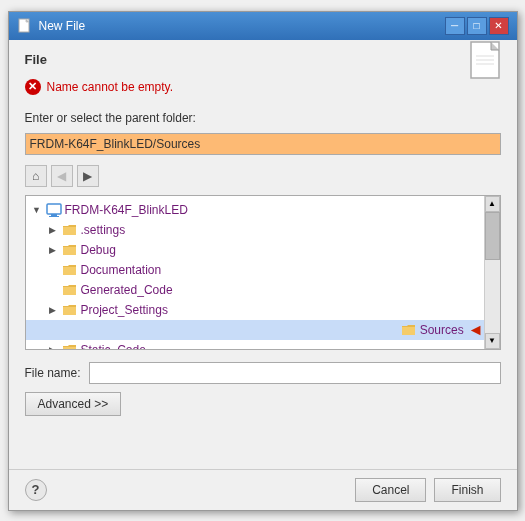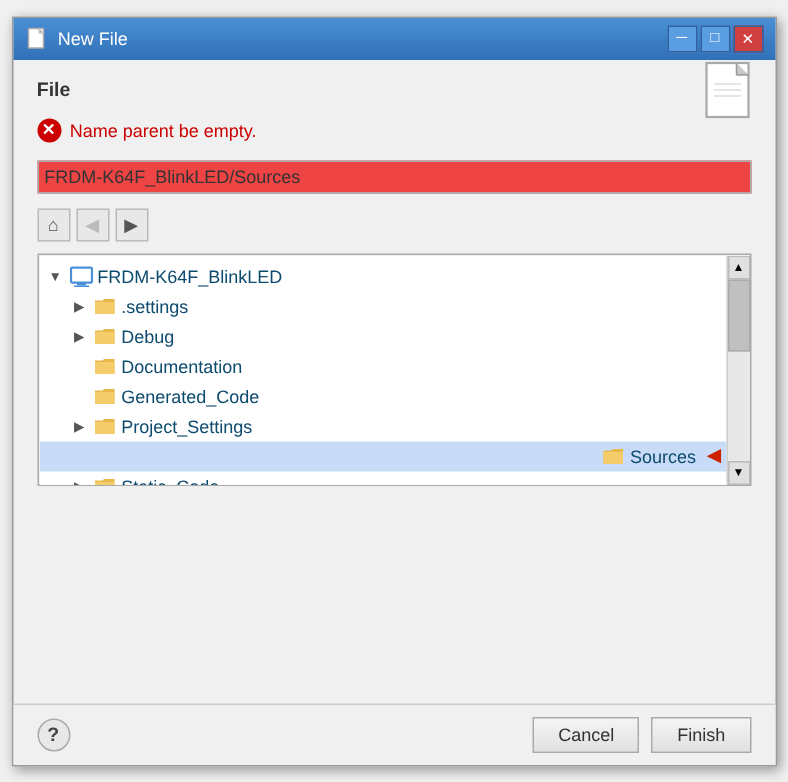--- a/index.html
+++ b/index.html
@@ -372,7 +372,7 @@
 
     <div class="error-row">
       <div class="error-icon">✕</div>
-      <span class="error-text">Name parent be empty.</span>
+      <span class="error-text">Name cannot be empty.</span>
     </div>
 
 

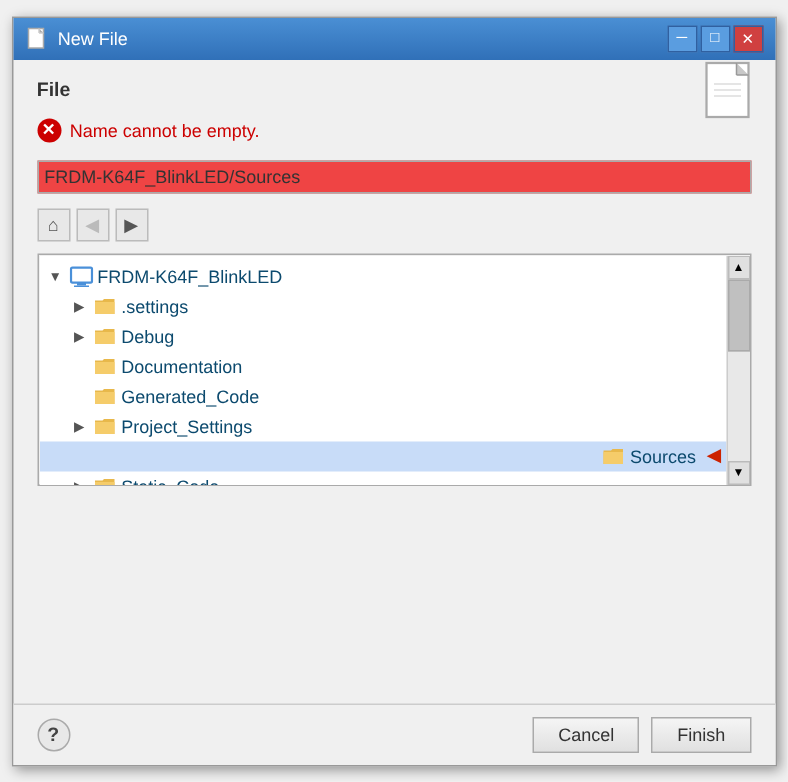--- a/index.html
+++ b/index.html
@@ -375,6 +375,7 @@
       <span class="error-text">Name cannot be empty.</span>
     </div>
 
+    <div class="parent-folder-label">Enter or select the parent folder:</div>
 
     <input type="text" class="path-input" value="FRDM-K64F_BlinkLED/Sources" style="">
 

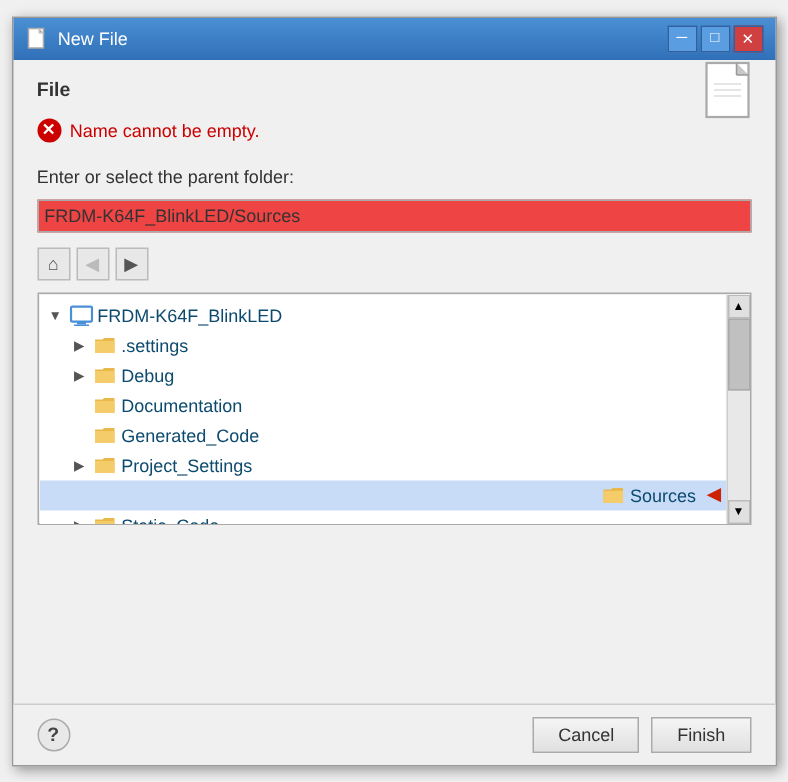--- a/index.html
+++ b/index.html
@@ -123,7 +123,7 @@
       width: 100%;
       height: 22px;
       border: 1px solid #aaa;
-      background: #ef4444;
+      background: #fdba74;
       padding: 2px 4px;
       font-size: 12px;
       color: #333;

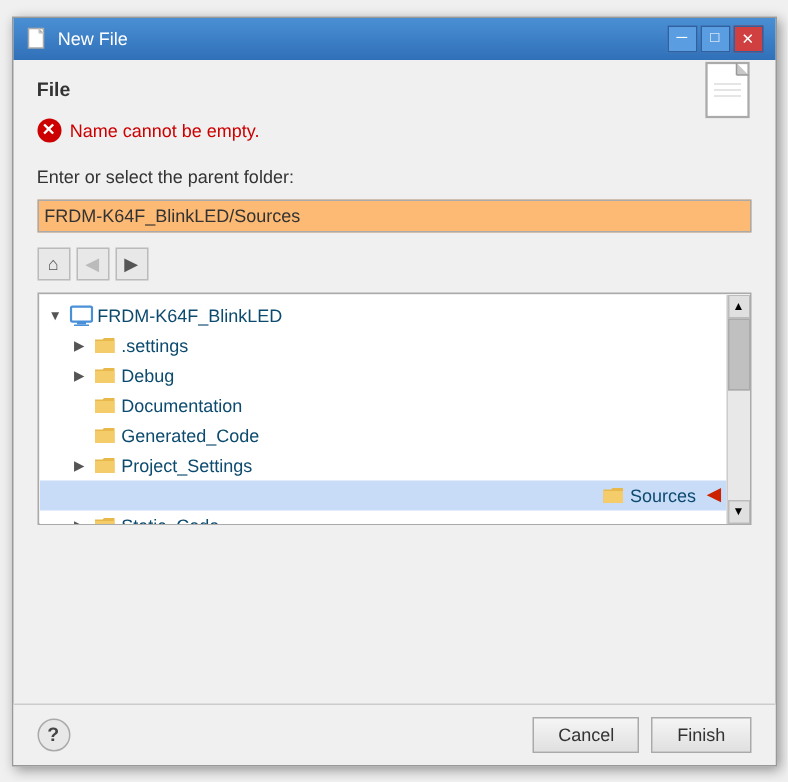--- a/index.html
+++ b/index.html
@@ -205,7 +205,7 @@
 
     .item-label {
       font-size: 12px;
-      color: #0c4a6e;
+      color: #701a75;
     }
 
     .bottom-section {

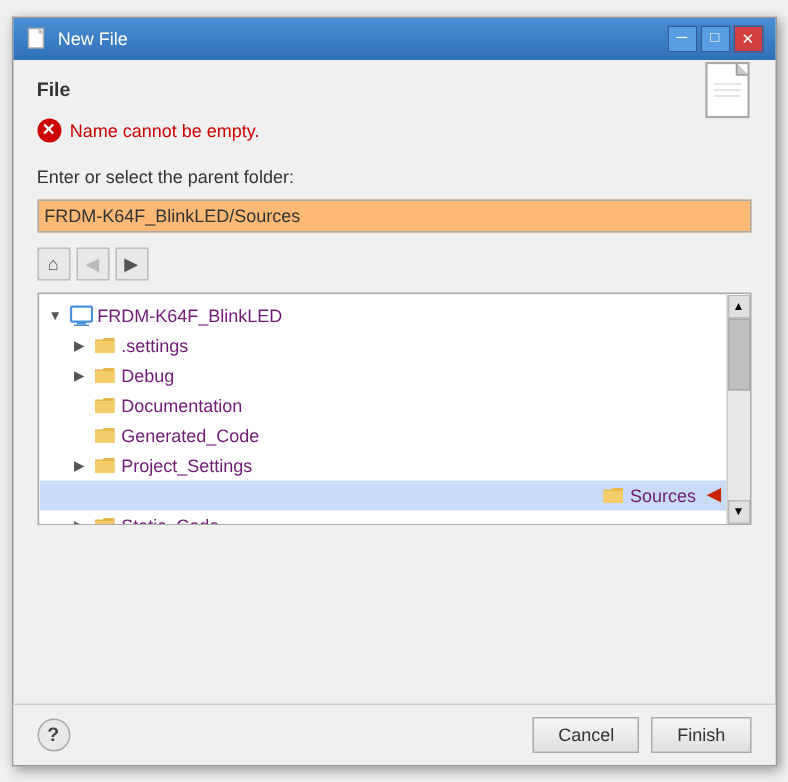--- a/index.html
+++ b/index.html
@@ -474,6 +474,15 @@
       </div>
     </div>
 
+    <div class="bottom-section">
+
+      <div class="file-name-row">
+        <span class="file-name-label">File name:</span>
+        <input type="text" class="file-name-input" value="" style="">
+      </div>
+
+      <button class="advanced-btn">Advanced &gt;&gt;</button>
+    </div>
   </div>
 
   <div class="dialog-footer">

